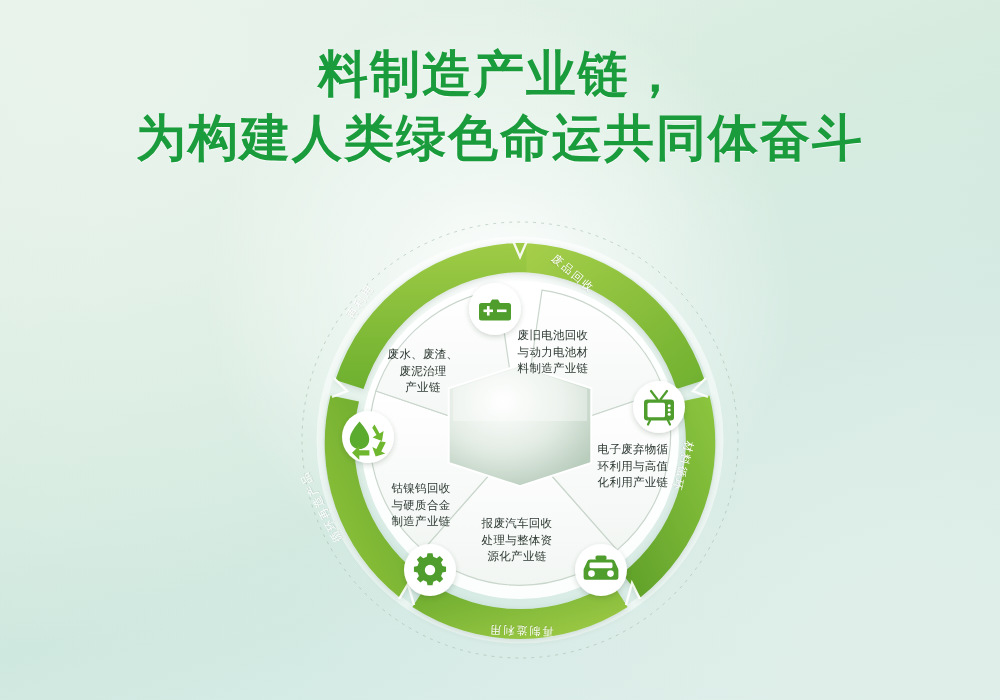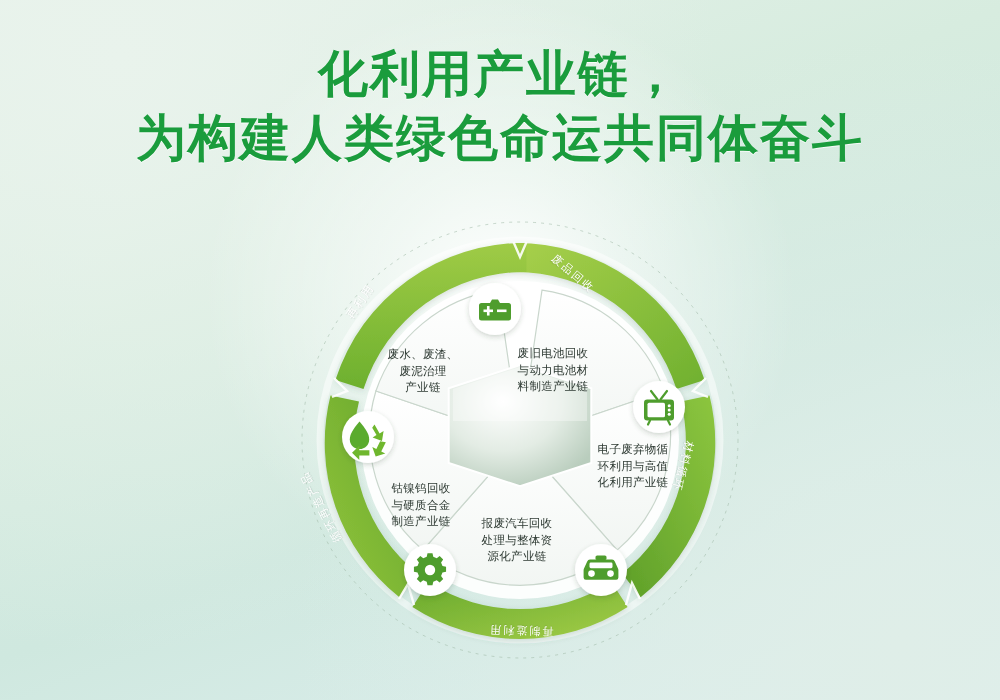--- a/index.html
+++ b/index.html
@@ -76,7 +76,7 @@
 <div id="stage">
 
   <div class="headline">
-    <span class="hl-1">化利用产业链，</span>
+    <span class="hl-1">料制造产业链，</span>
     <span class="hl-2">为构建人类绿色命运共同体奋斗</span>
   </div>
 

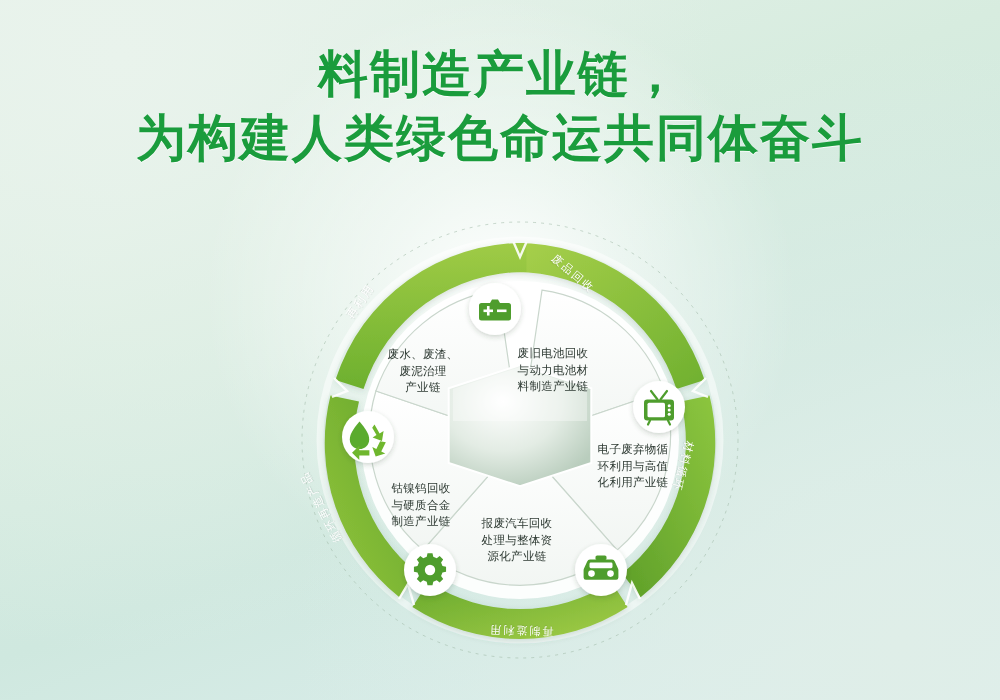--- a/index.html
+++ b/index.html
@@ -273,7 +273,7 @@
       </g>
     </svg>
 
-    <div class="seg-label" style="left:200px;top:130px;width:116px;">废旧电池回收
+    <div class="seg-label" style="left:200px;top:112px;width:116px;">废旧电池回收
 与动力电池材
 料制造产业链</div>
 

